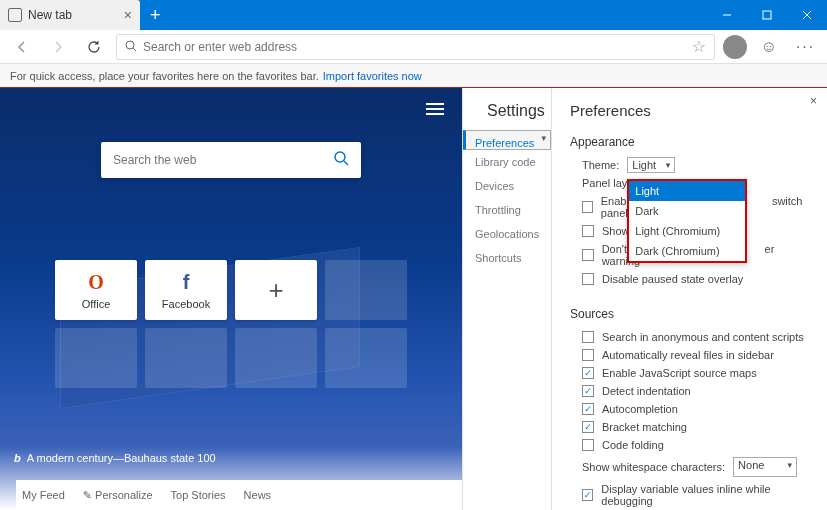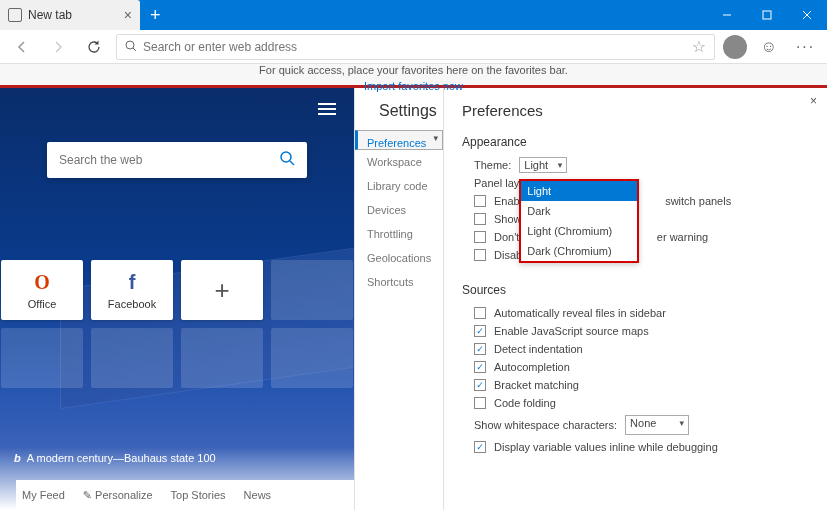--- a/index.html
+++ b/index.html
@@ -29,7 +29,7 @@
 .moreicon { color: #666; letter-spacing: 1px; }
 
 
-.favbar { height: 24px; background: #f7f7f7; border-bottom: 3px solid #b91c1c; font-size: 11px; color: #555; display: flex; align-items: center; padding: 0 10px; gap: 4px; flex-direction: column; }
+.favbar { height: 24px; background: #f7f7f7; border-bottom: 1px solid #b91c1c; font-size: 11px; color: #555; display: flex; align-items: center; padding: 0 10px; gap: 4px; }
 .favbar a { color: #0066cc; cursor: pointer; }
 
 

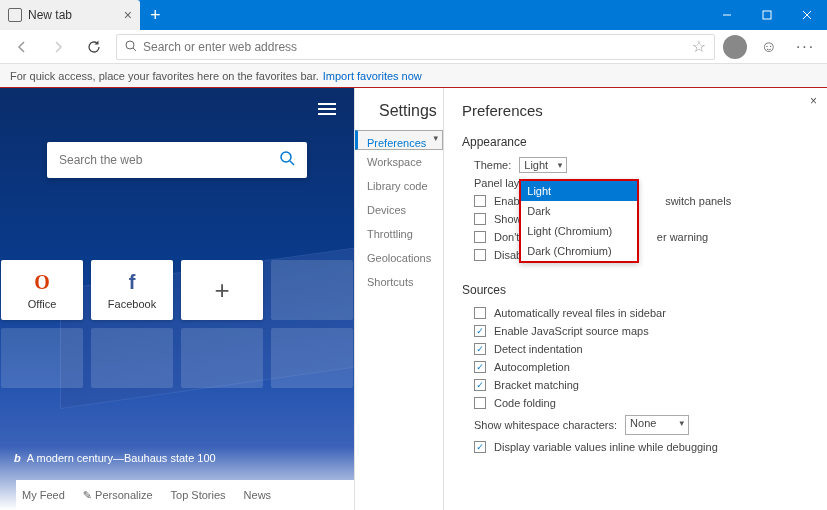--- a/index.html
+++ b/index.html
@@ -36,7 +36,7 @@
 .content { display: flex; height: calc(510px - 30px - 34px - 24px); }
 
 
-.ntp { width: 354px; position: relative; background: linear-gradient(180deg,#0a2d6b 0%,#0a3a8a 40%,#2454b0 70%,#3b62b8 85%,#ffffff 100%); overflow: hidden; }
+.ntp { width: 462px; position: relative; background: linear-gradient(180deg,#0a2d6b 0%,#0a3a8a 40%,#2454b0 70%,#3b62b8 85%,#ffffff 100%); overflow: hidden; }
 .ntp .building { position:absolute; left:60px; top:180px; width:300px; height:200px; opacity:.4; }
 .ntp .building .rect { position:absolute; width:100%; height:120px; background:linear-gradient(90deg,#2c4f9c,#3a5faf); transform:skewY(-8deg); border:1px solid #5577c0; }
 .ntp .hamburger { position:absolute; top:14px; right:18px; color:#fff; cursor:pointer; }

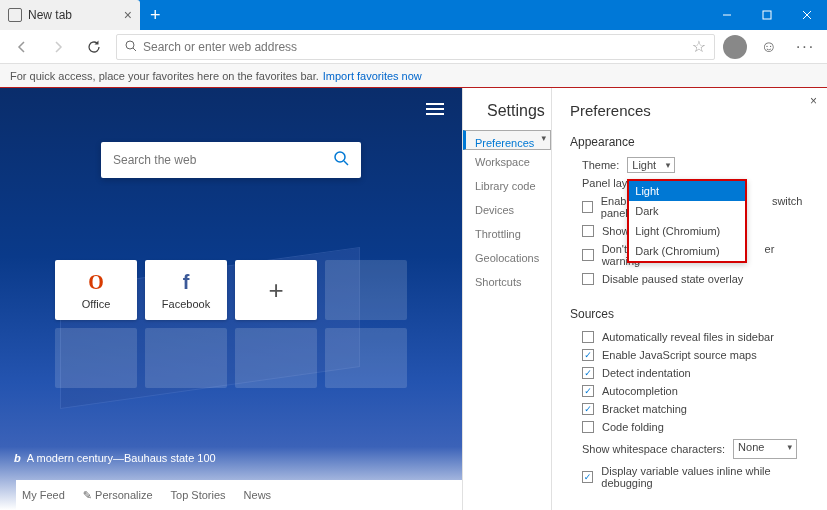--- a/index.html
+++ b/index.html
@@ -200,7 +200,6 @@
     <div class="hd">Settings</div>
     <div class="nav">
       <div class="sel">Preferences</div>
-      <div>Workspace</div>
       <div>Library code</div>
       <div>Devices</div>
       <div>Throttling</div>

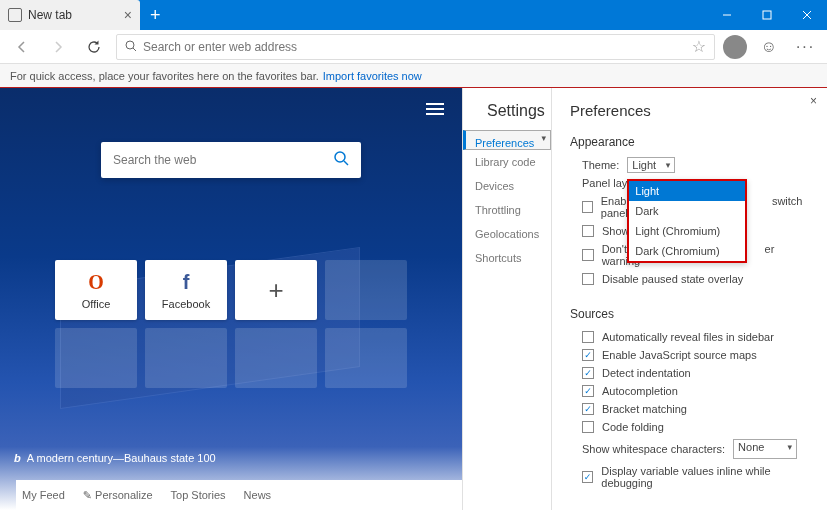--- a/index.html
+++ b/index.html
@@ -250,6 +250,10 @@
     <div id="sources-list">
         <div class="row">
           <span class="chk"></span>
+          <span>Search in anonymous and content scripts</span>
+        </div>
+        <div class="row">
+          <span class="chk"></span>
           <span>Automatically reveal files in sidebar</span>
         </div>
         <div class="row">

